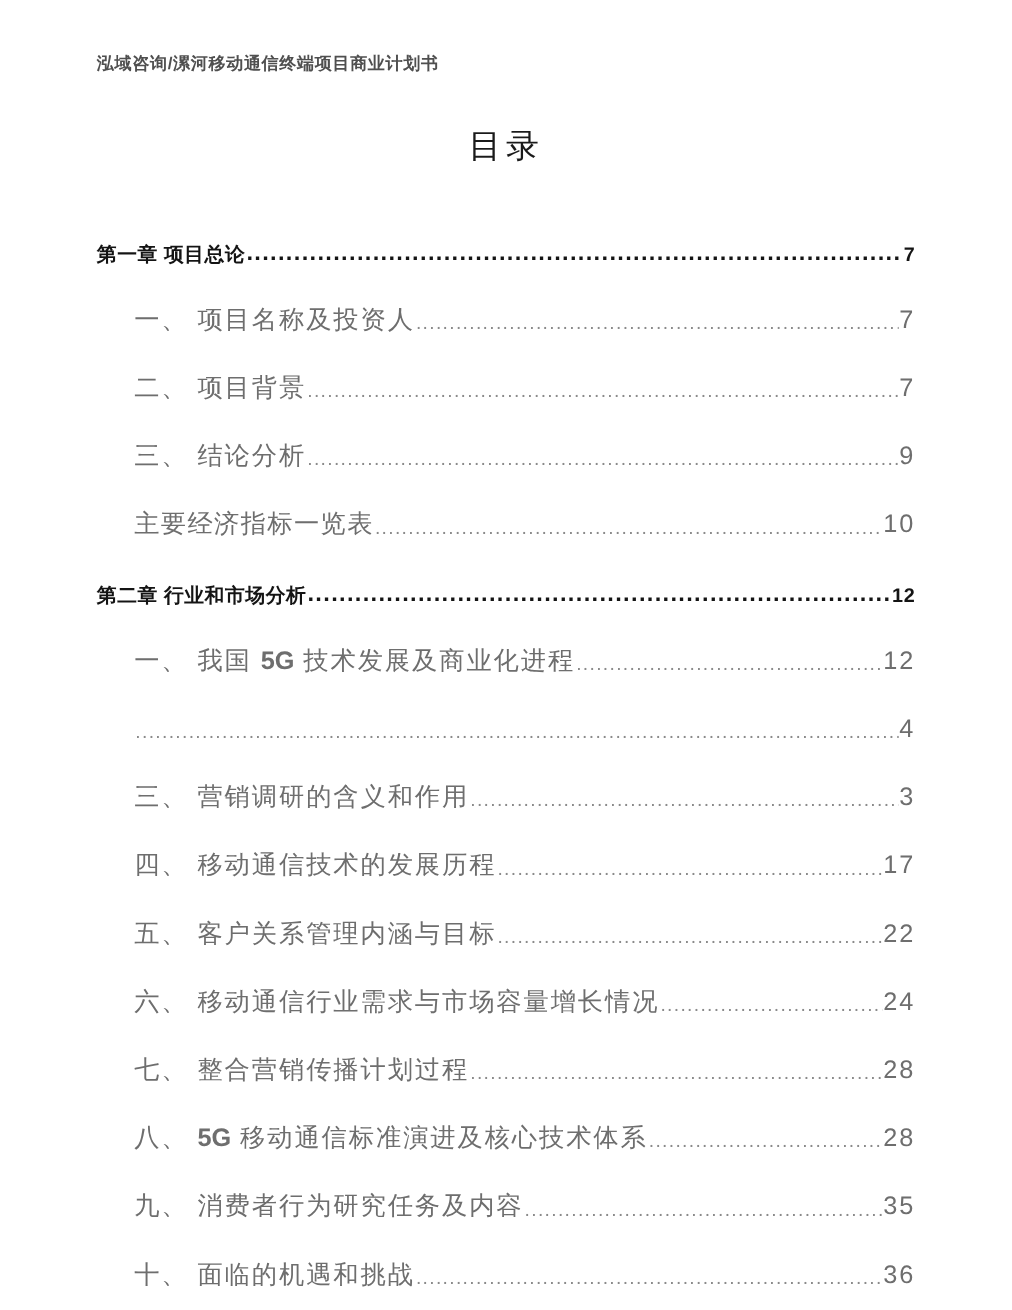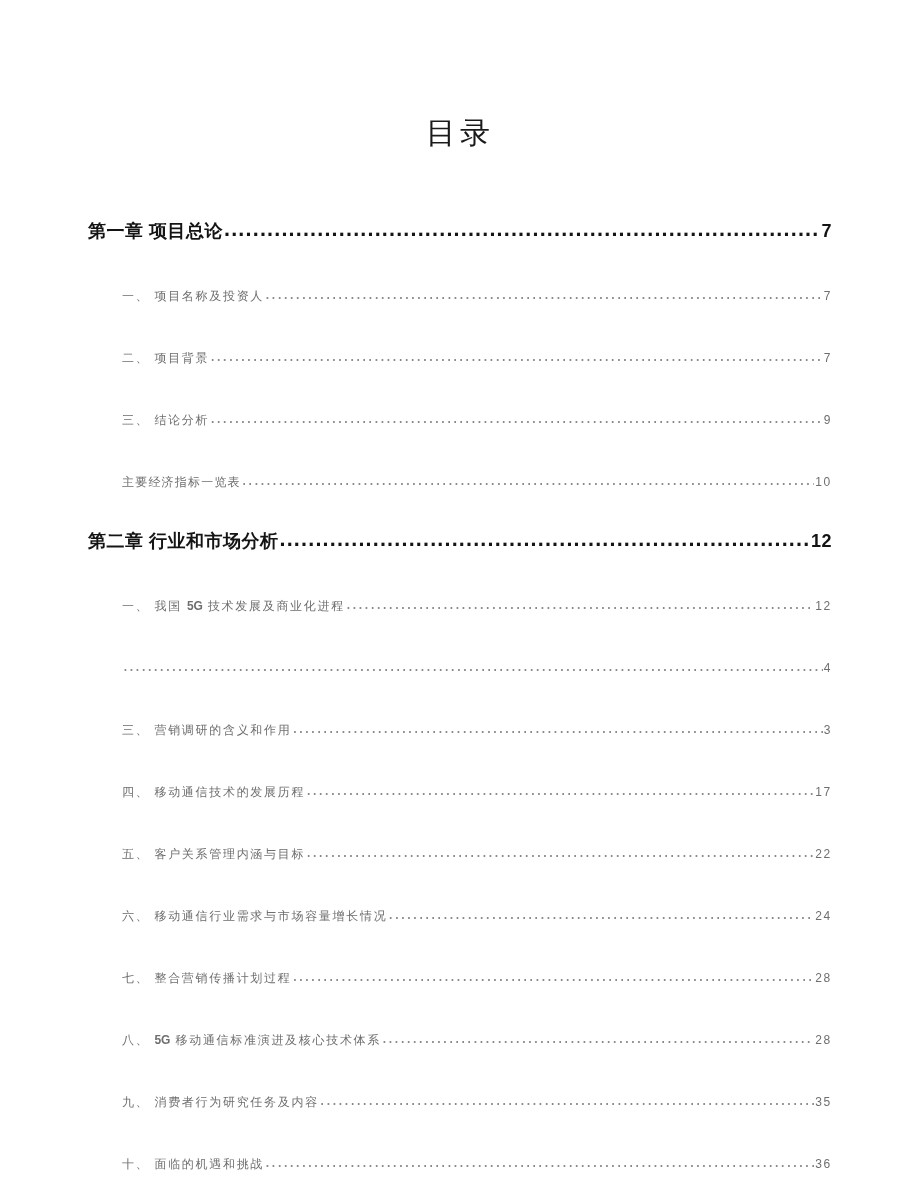--- a/index.html
+++ b/index.html
@@ -136,6 +136,7 @@
 
 <div class="page">
 
+  <div class="doc-header">泓域咨询/漯河移动通信终端项目商业计划书</div>
 
   <div class="toc-title">目录</div>
 

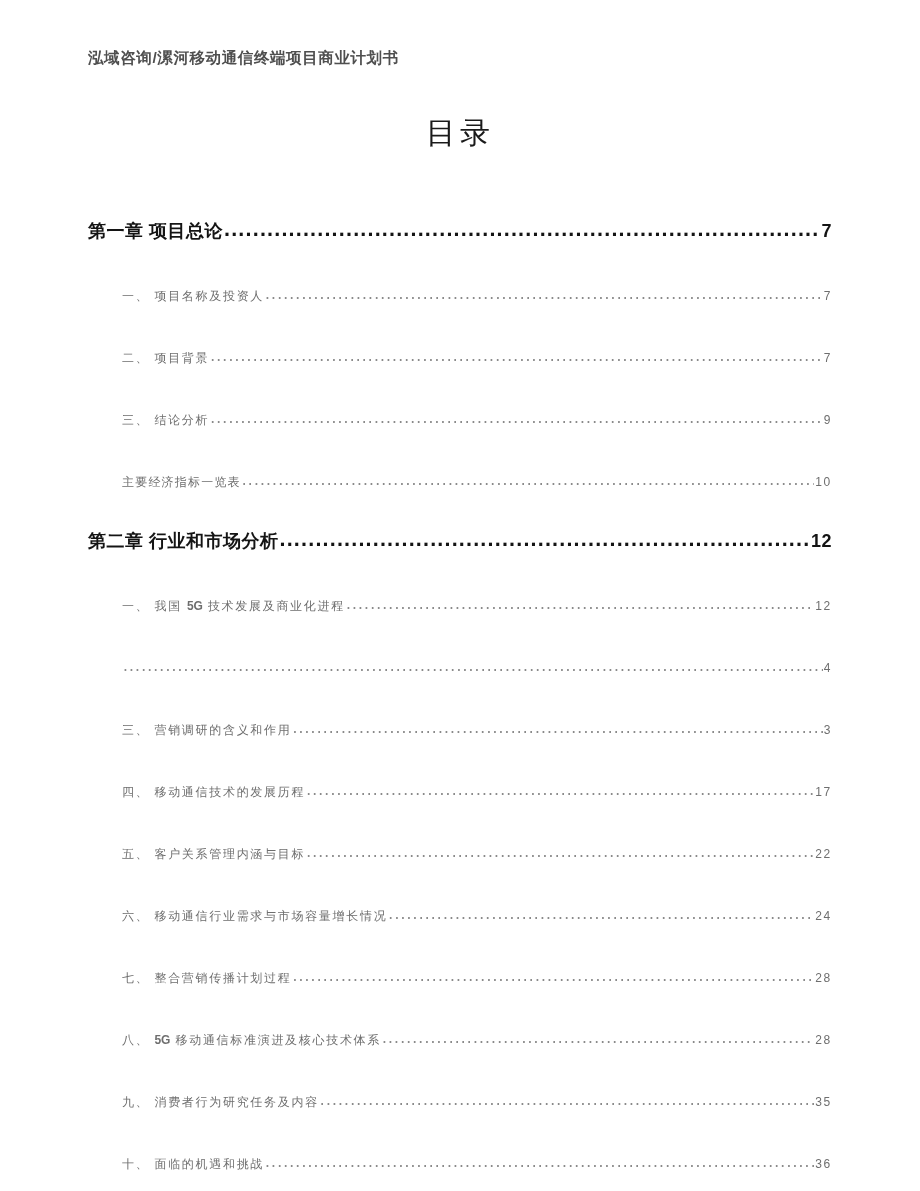--- a/index.html
+++ b/index.html
@@ -87,7 +87,7 @@
   .toc-row.lvl-section .t-label,
   .toc-row.lvl-section .t-page {
     font-family: "Liberation Sans", "DejaVu Sans", sans-serif;
-    font-size: 12px;
+    font-size: 23px;
     font-weight: 400;
     color: #6e6e6e;
     letter-spacing: 1.7px;

